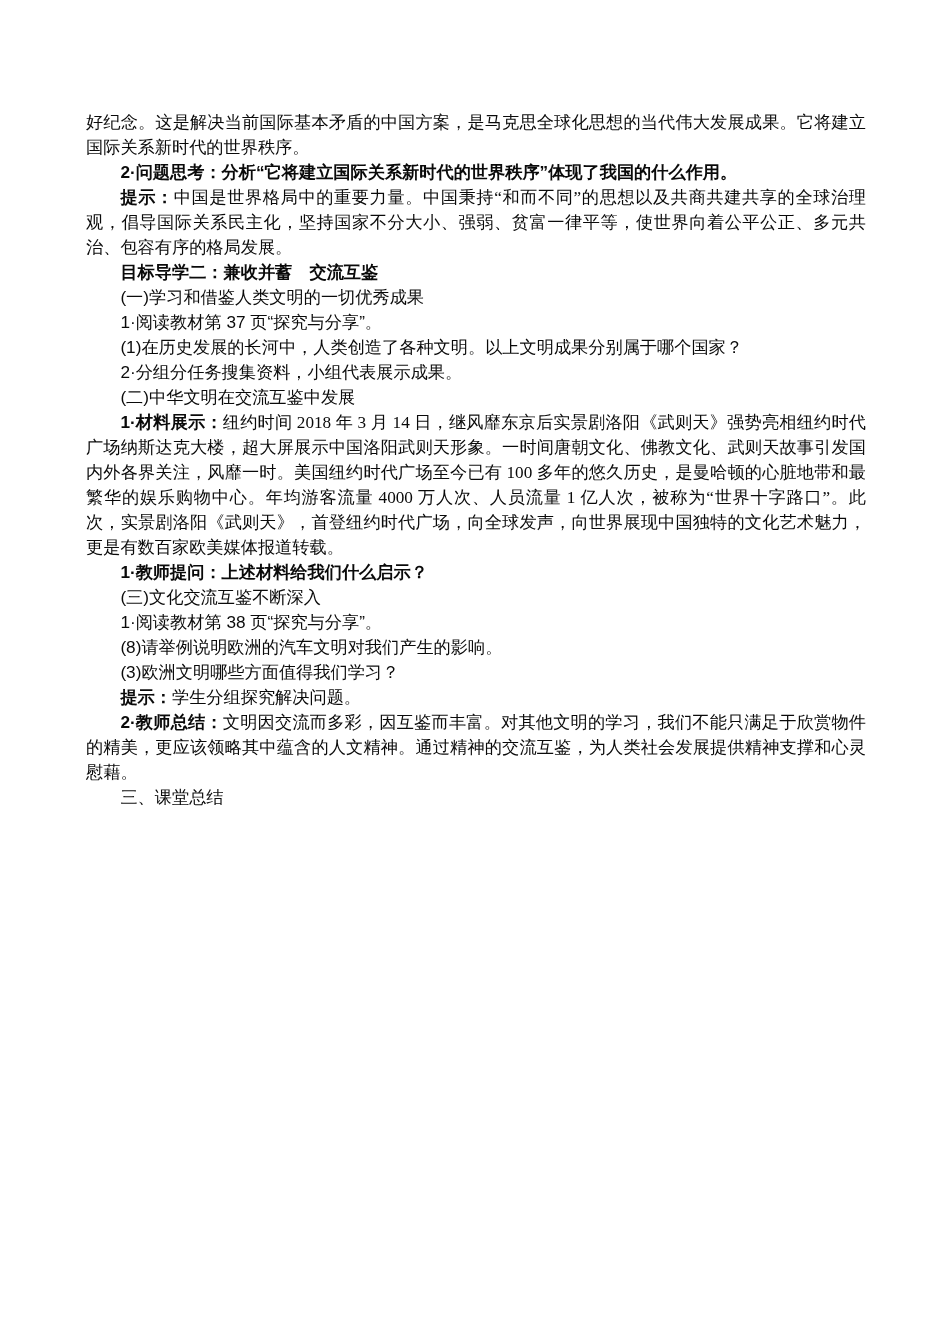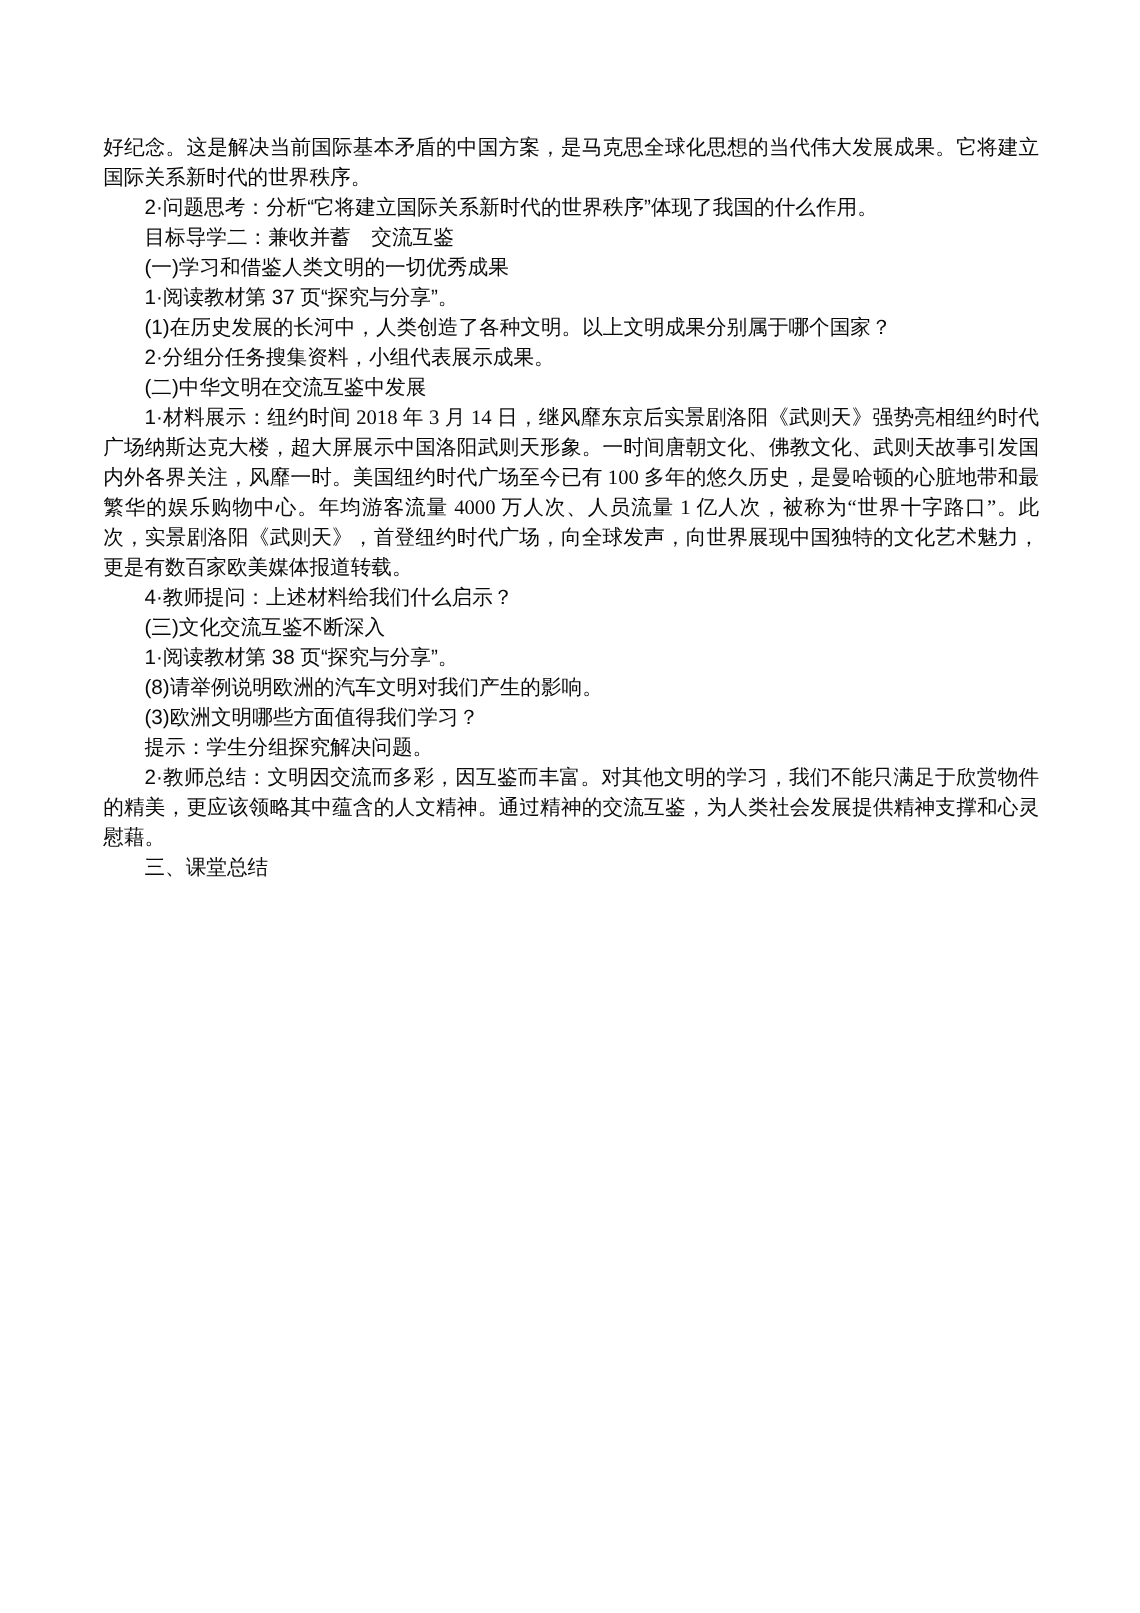--- a/index.html
+++ b/index.html
@@ -27,7 +27,7 @@
   .para.indent { text-indent: 2em; }
   .s-kai  { font-family: "Liberation Serif", "DejaVu Serif", serif; }
   .s-hei  { font-family: Liberation Sans, sans-serif; }
-  .s-heib { font-family: "Liberation Sans", "DejaVu Sans", sans-serif; font-weight: 400; }
+  .s-heib { font-family: "Liberation Sans", "DejaVu Sans", sans-serif; font-weight: 700; }
   .footer-heading {
     position: absolute;
     left: 16px;

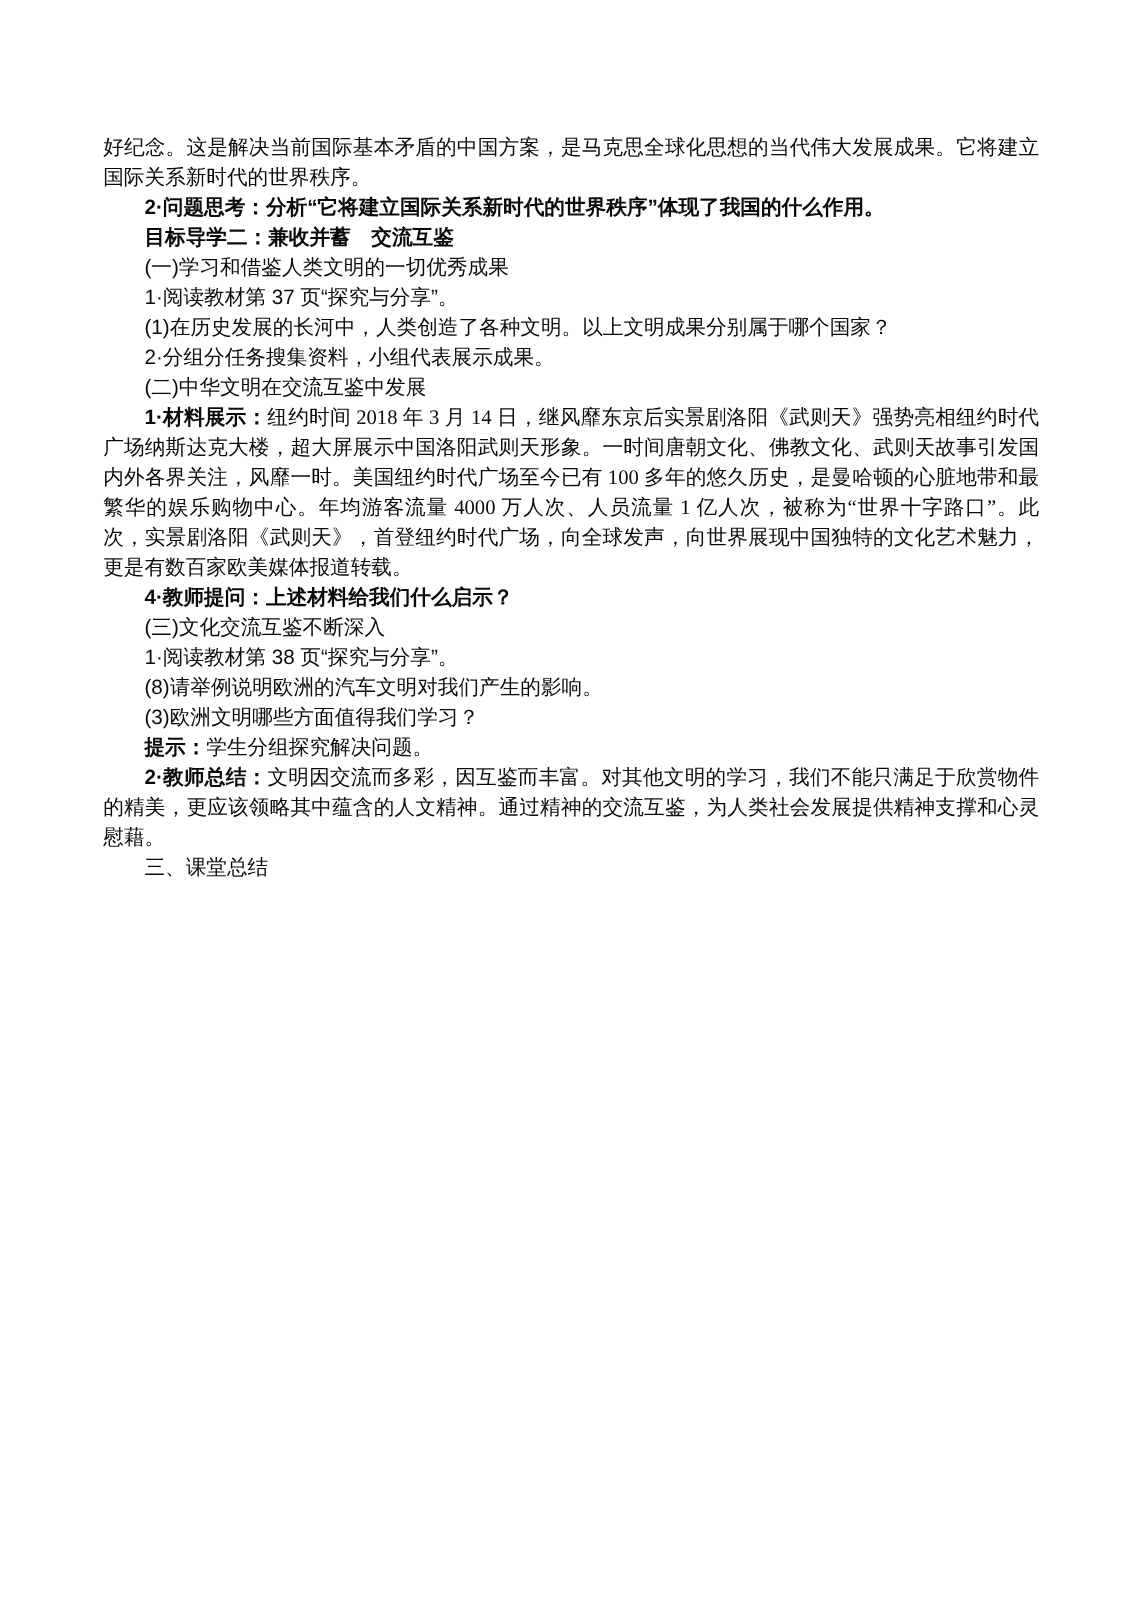--- a/index.html
+++ b/index.html
@@ -58,6 +58,7 @@
   <div class="doc" id="doc-body">
       <p class="para"><span class="s-kai">好纪念。这是解决当前国际基本矛盾的中国方案，是马克思全球化思想的当代伟大发展成果。它将建立国际关系新时代的世界秩序。</span></p>
       <p class="para indent"><span class="s-heib">2·问题思考：分析“它将建立国际关系新时代的世界秩序”体现了我国的什么作用。</span></p>
+      <p class="para indent"><span class="s-heib">提示：</span><span class="s-kai">中国是世界格局中的重要力量。中国秉持“和而不同”的思想以及共商共建共享的全球治理观，倡导国际关系民主化，坚持国家不分大小、强弱、贫富一律平等，使世界向着公平公正、多元共治、包容有序的格局发展。</span></p>
       <p class="para indent"><span class="s-heib">目标导学二：兼收并蓄　交流互鉴</span></p>
       <p class="para indent"><span class="s-hei">(一)学习和借鉴人类文明的一切优秀成果</span></p>
       <p class="para indent"><span class="s-hei">1·阅读教材第 37 页“探究与分享”。</span></p>

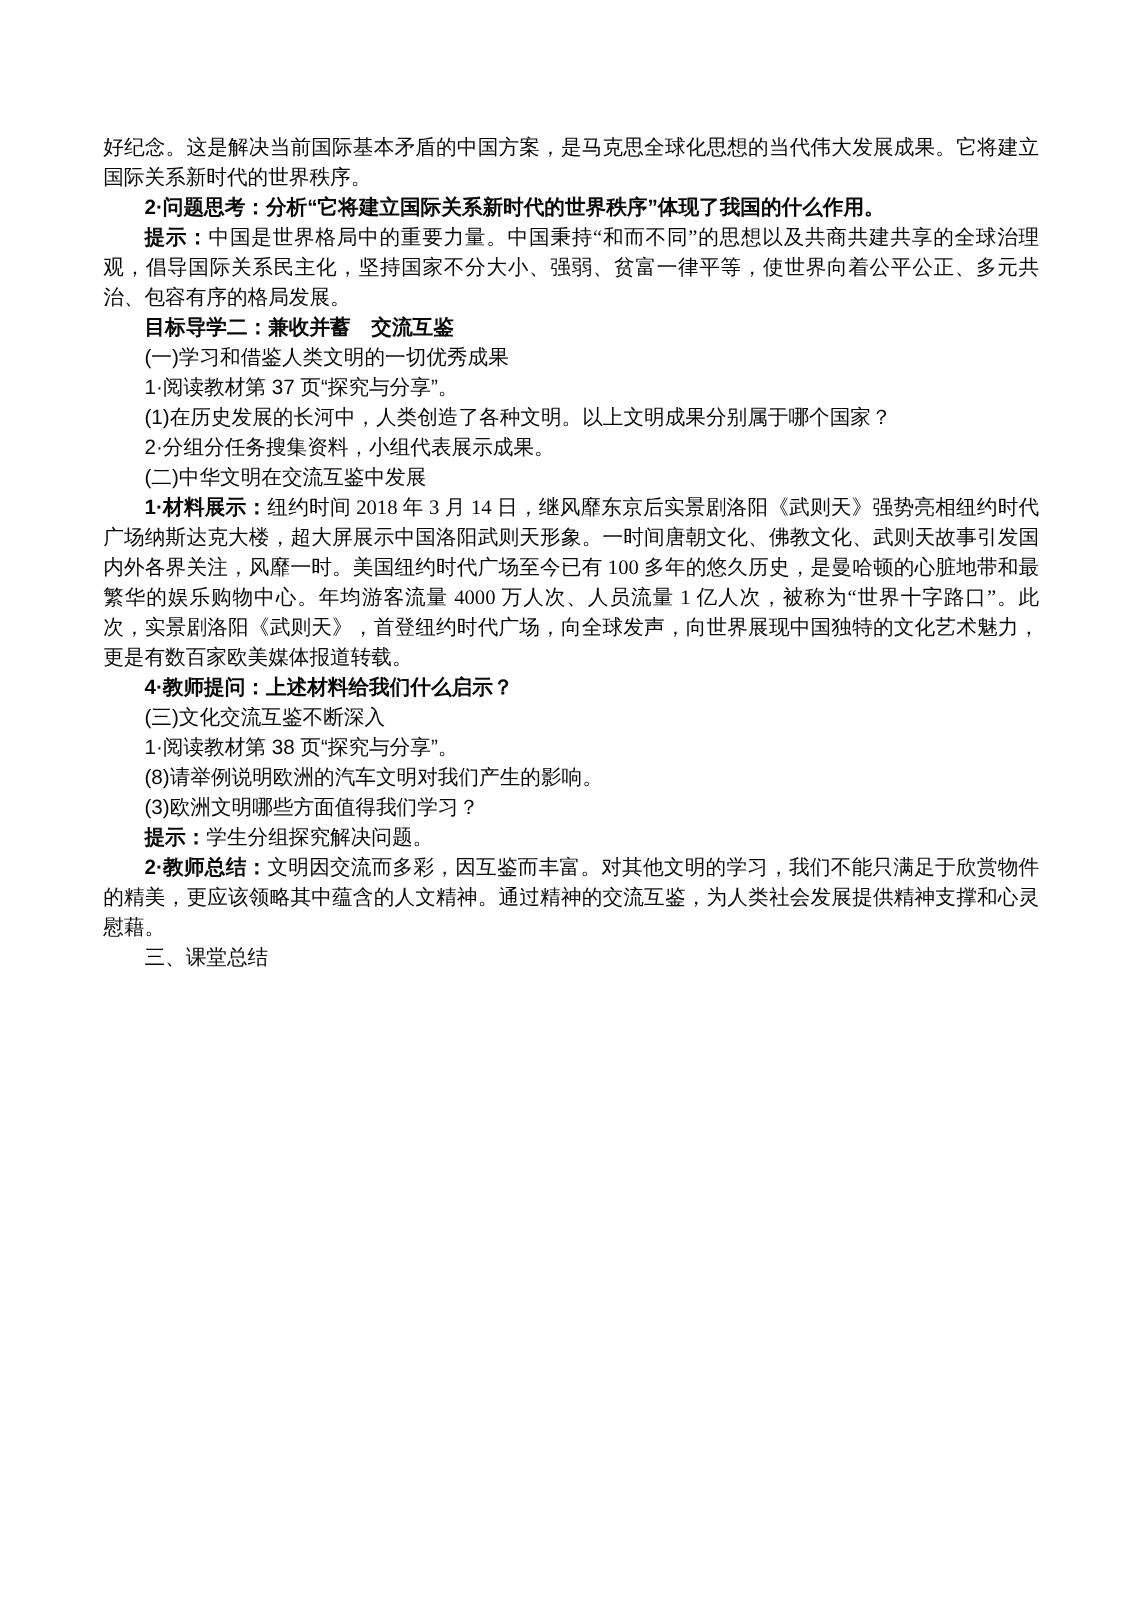--- a/index.html
+++ b/index.html
@@ -66,7 +66,7 @@
       <p class="para indent"><span class="s-hei">2·分组分任务搜集资料，小组代表展示成果。</span></p>
       <p class="para indent"><span class="s-hei">(二)中华文明在交流互鉴中发展</span></p>
       <p class="para indent"><span class="s-heib">1·材料展示：</span><span class="s-kai">纽约时间 2018 年 3 月 14 日，继风靡东京后实景剧洛阳《武则天》强势亮相纽约时代广场纳斯达克大楼，超大屏展示中国洛阳武则天形象。一时间唐朝文化、佛教文化、武则天故事引发国内外各界关注，风靡一时。美国纽约时代广场至今已有 100 多年的悠久历史，是曼哈顿的心脏地带和最繁华的娱乐购物中心。年均游客流量 4000 万人次、人员流量 1 亿人次，被称为“世界十字路口”。此次，实景剧洛阳《武则天》，首登纽约时代广场，向全球发声，向世界展现中国独特的文化艺术魅力，更是有数百家欧美媒体报道转载。</span></p>
-      <p class="para indent"><span class="s-heib">4·教师提问：上述材料给我们什么启示？</span></p>
+      <p class="para indent"><span class="s-heib">1·教师提问：上述材料给我们什么启示？</span></p>
       <p class="para indent"><span class="s-hei">(三)文化交流互鉴不断深入</span></p>
       <p class="para indent"><span class="s-hei">1·阅读教材第 38 页“探究与分享”。</span></p>
       <p class="para indent"><span class="s-hei">(8)请举例说明欧洲的汽车文明对我们产生的影响。</span></p>

